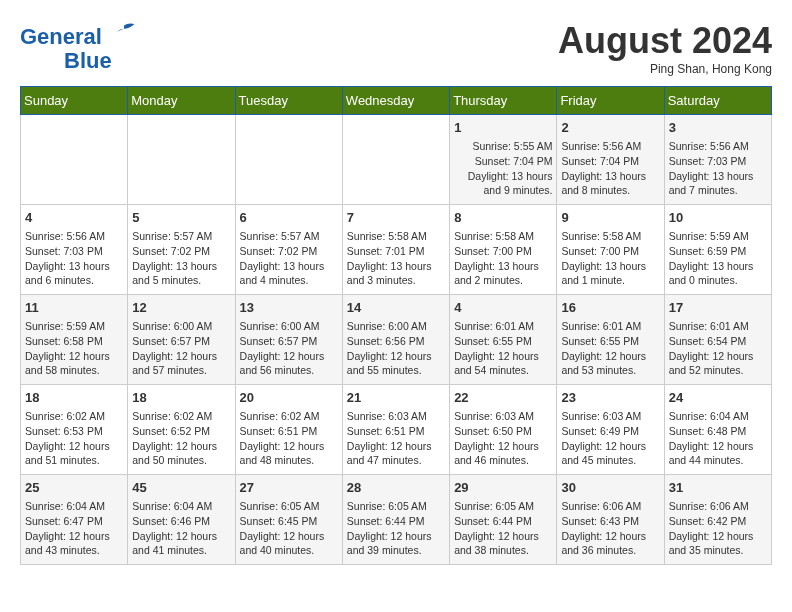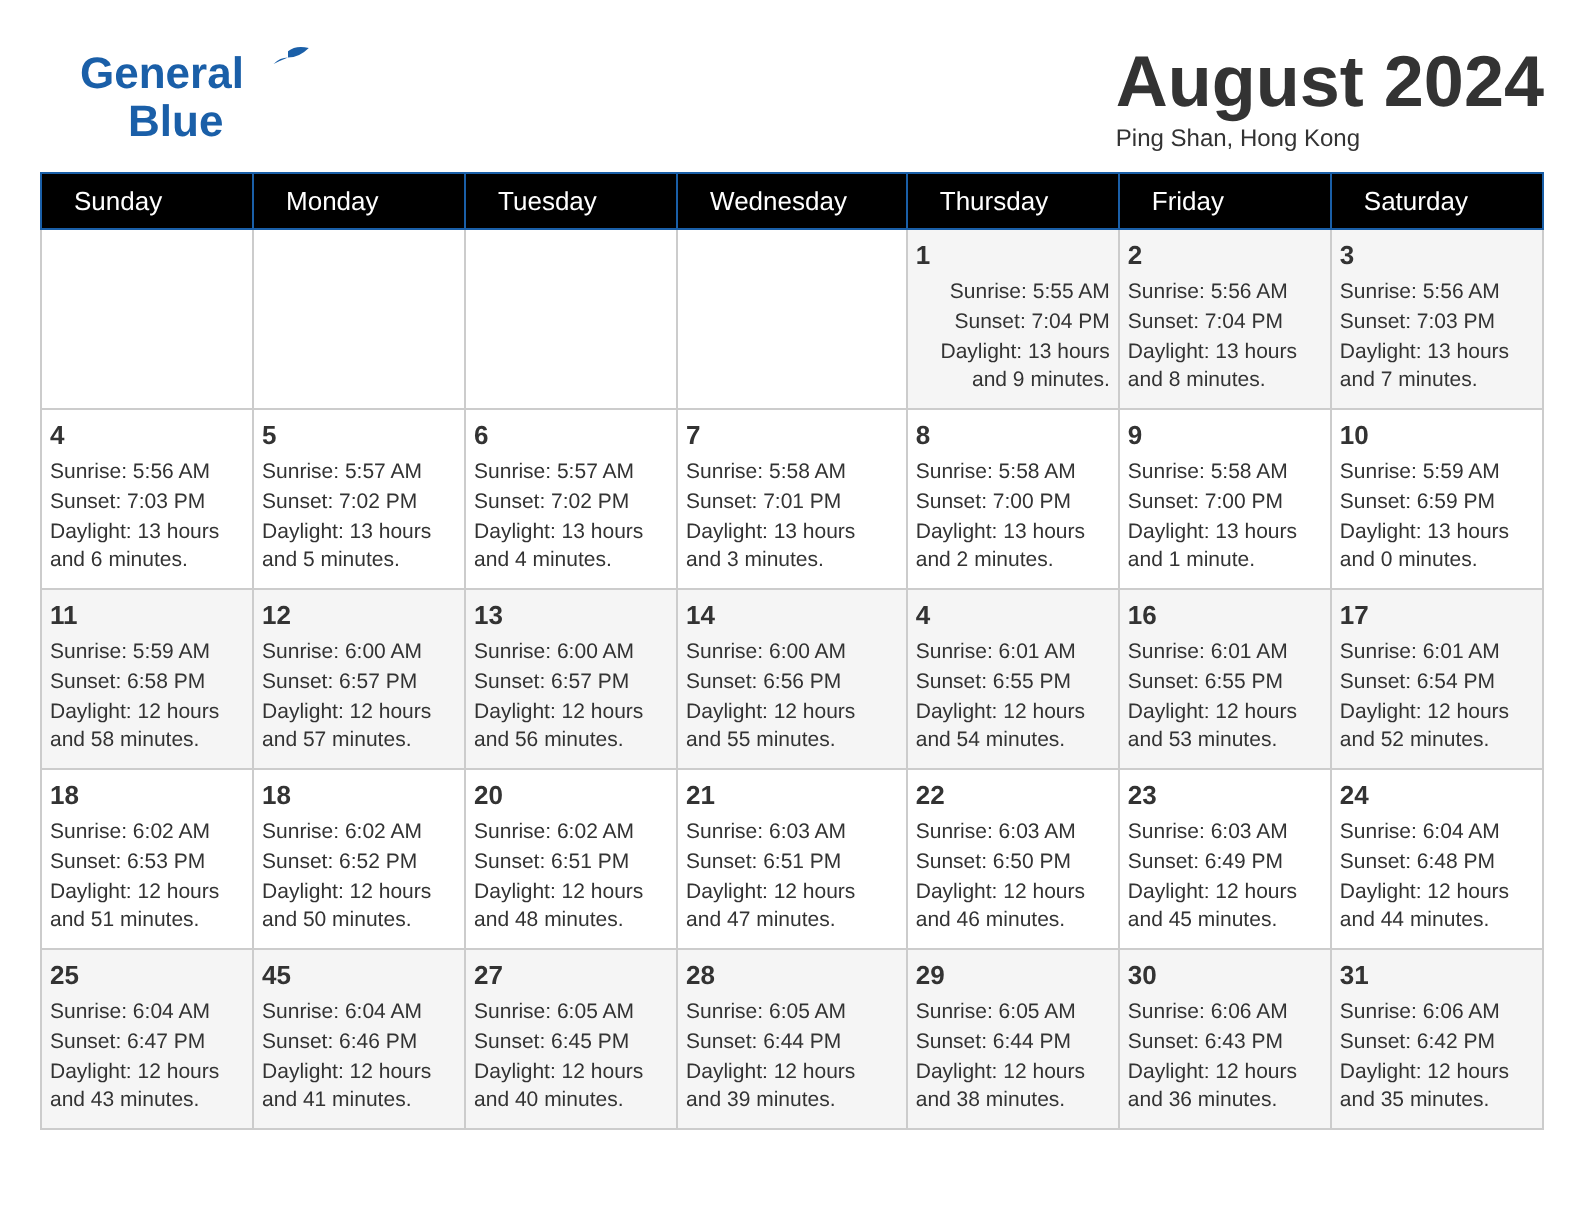--- a/index.html
+++ b/index.html
@@ -91,7 +91,7 @@
 <div class="header">
   <div class="logo">
     <div>
-      <div style="display:flex;align-items:center;margin-left:20px;">
+      <div style="display:flex;align-items:center;">
         <div class="logo-text">
           <span>General</span>
           <svg class="logo-icon" viewBox="0 0 30 24">

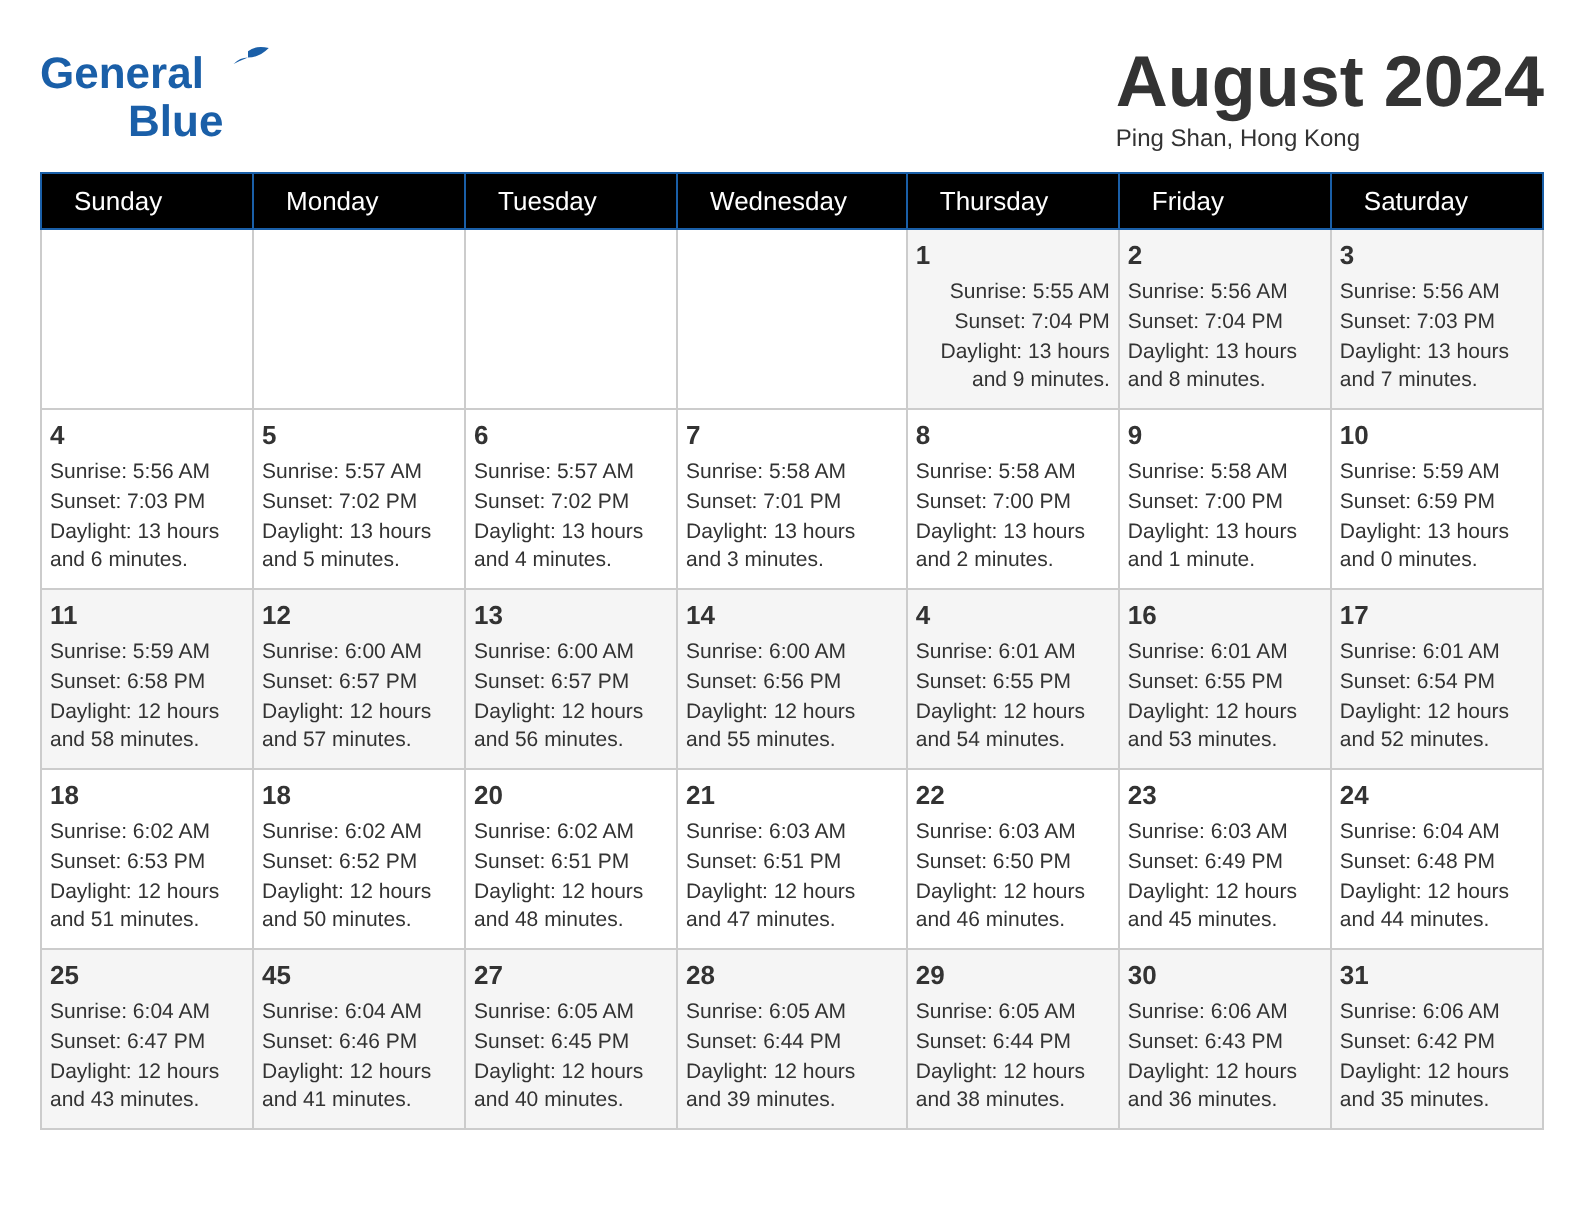--- a/index.html
+++ b/index.html
@@ -35,7 +35,7 @@
       margin-left: 4px;
     }
     .title-block {
-      text-align: left;
+      text-align: right;
     }
     .month-title {
       font-size: 36px;

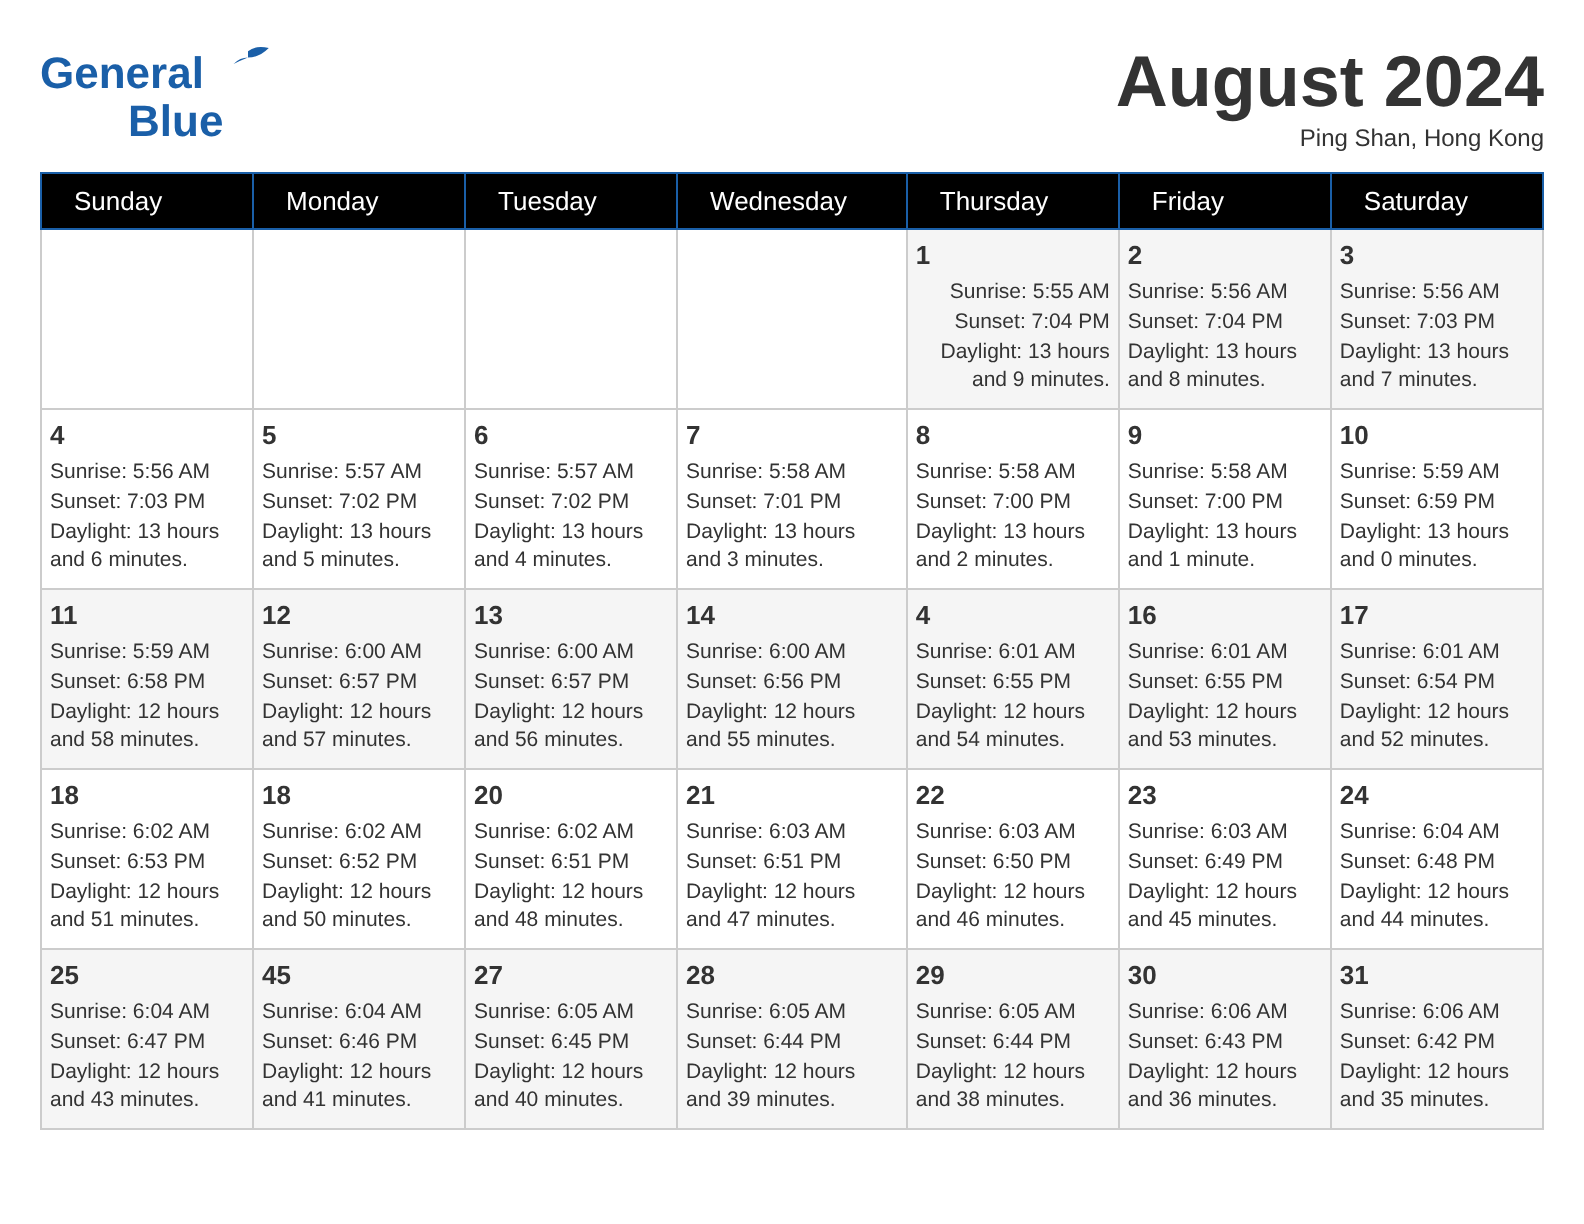--- a/index.html
+++ b/index.html
@@ -52,9 +52,9 @@
       font-size: 11px;
     }
     thead tr th {
-      background-color: #000000;
+      background-color: #4d7c0f;
       color: #fff;
-      padding: 6px 16px;
+      padding: 6px 3px;
       text-align: left;
       font-size: 13px;
       font-weight: normal;

